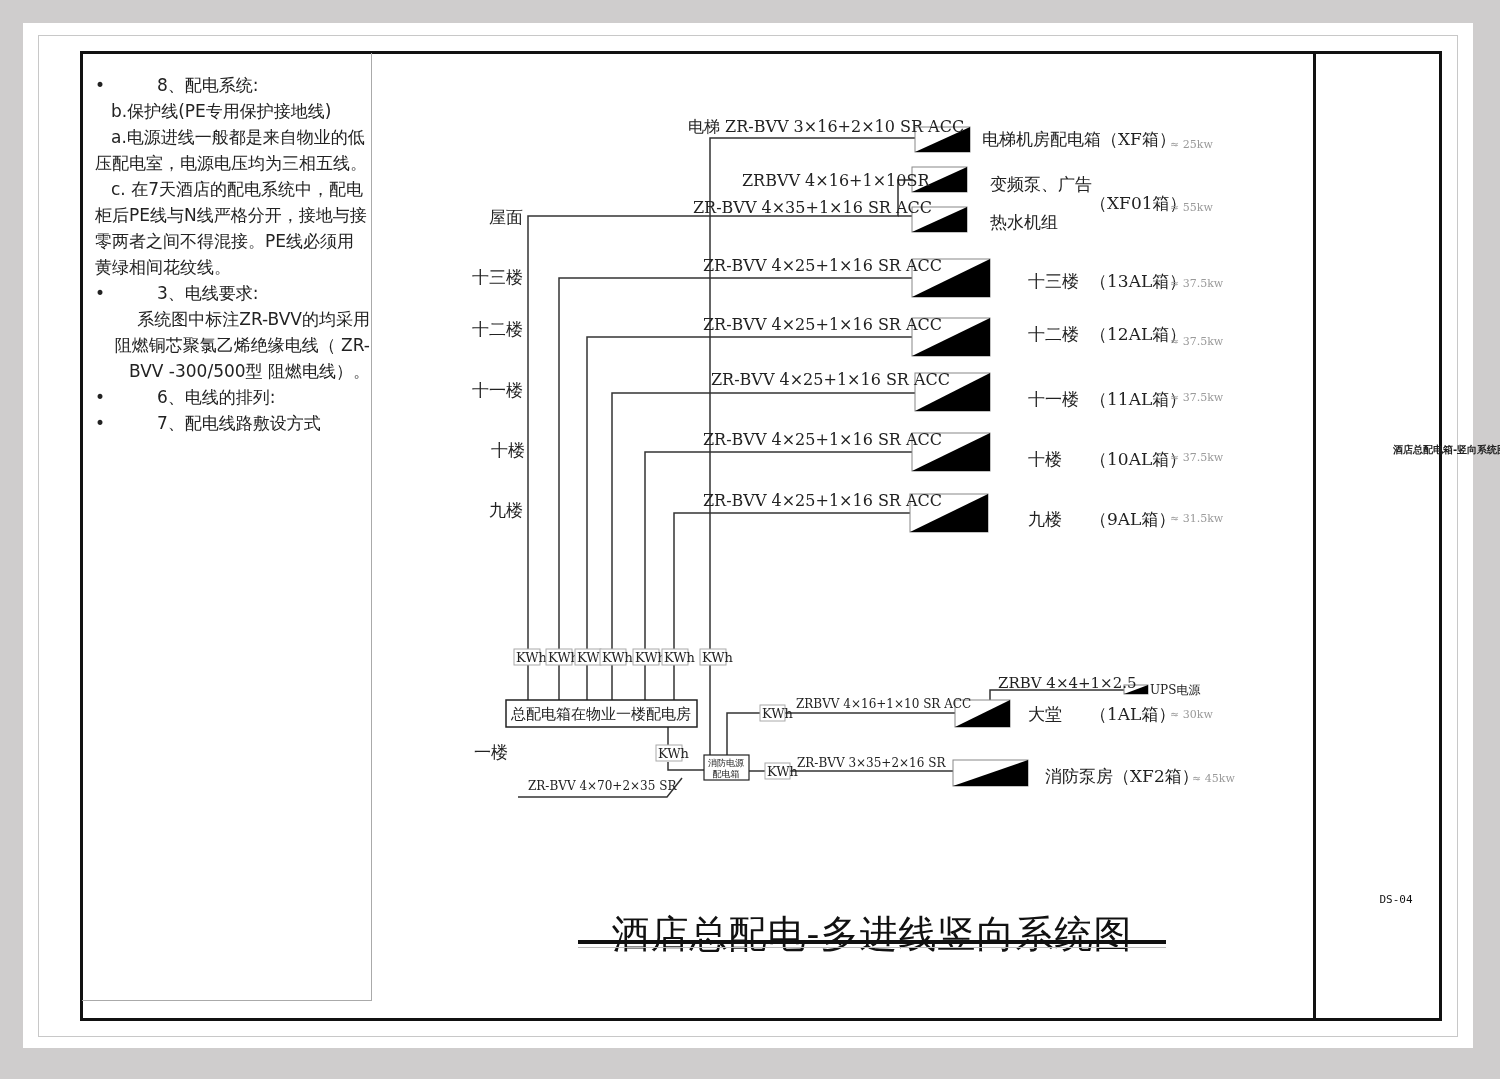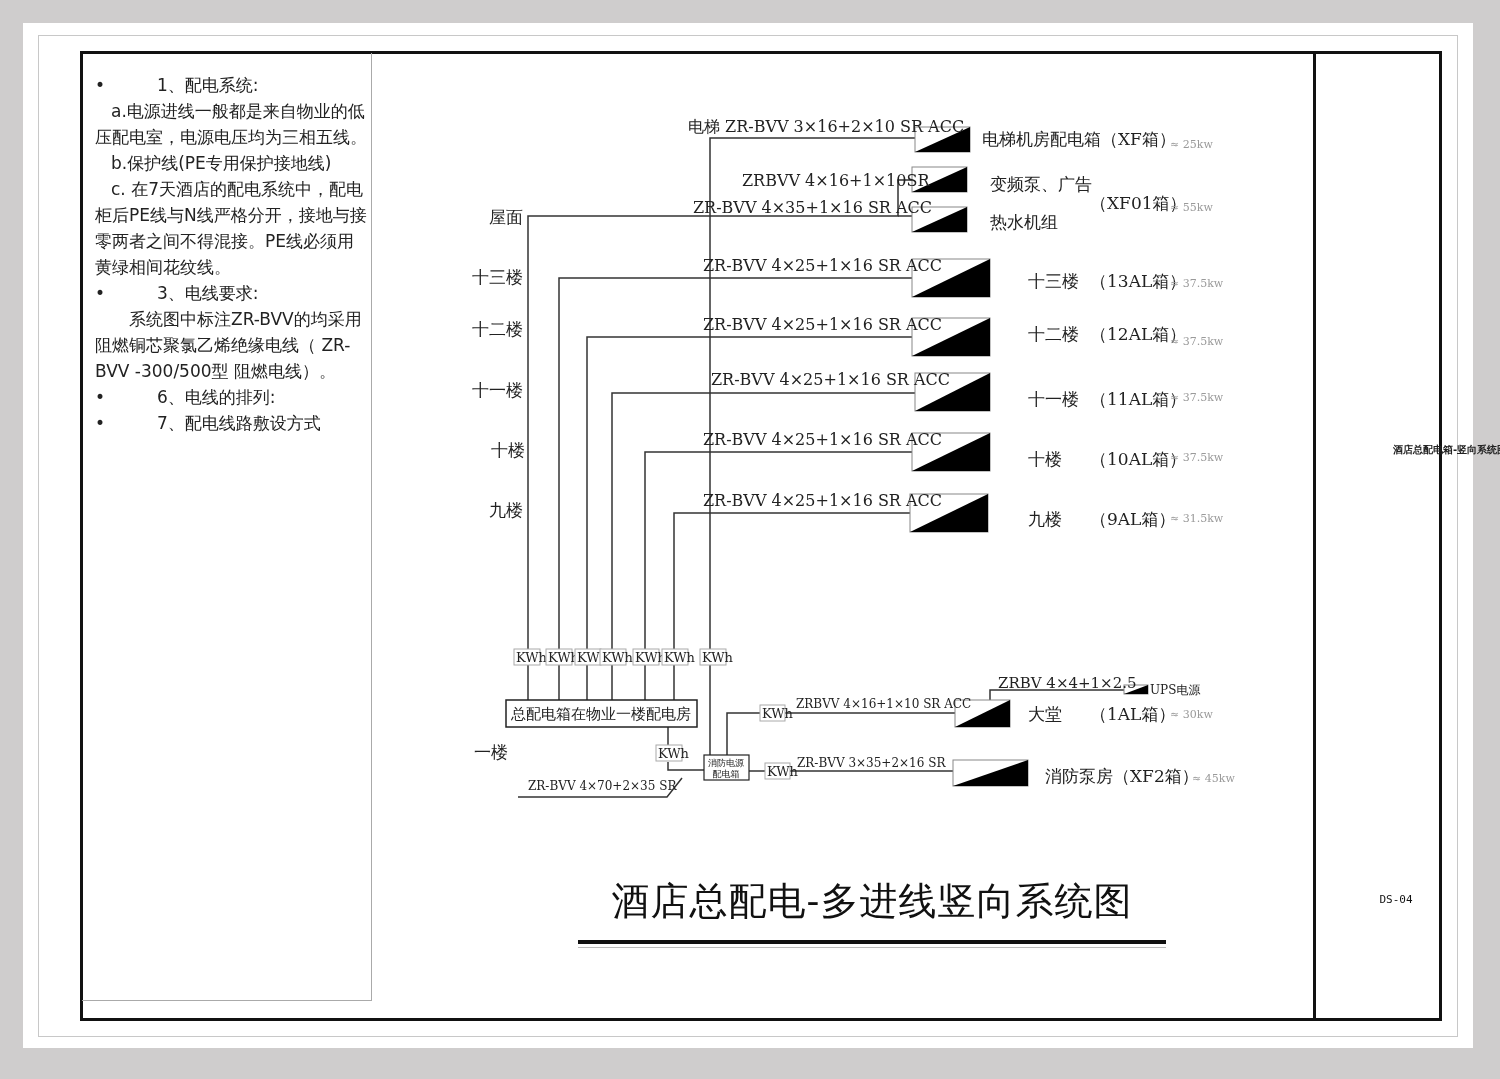--- a/index.html
+++ b/index.html
@@ -36,7 +36,7 @@
 <div class="notes">
   <p class="bullet">
       <span class="dot">•</span>
-      <span>1、配电系统:</span>
+      <span>8、配电系统:</span>
     </p>
   <p class="indent1">a.电源进线一般都是来自物业的低压配电室，电源电压均为三相五线。</p>
   <p class="indent1">b.保护线(PE专用保护接地线)</p>

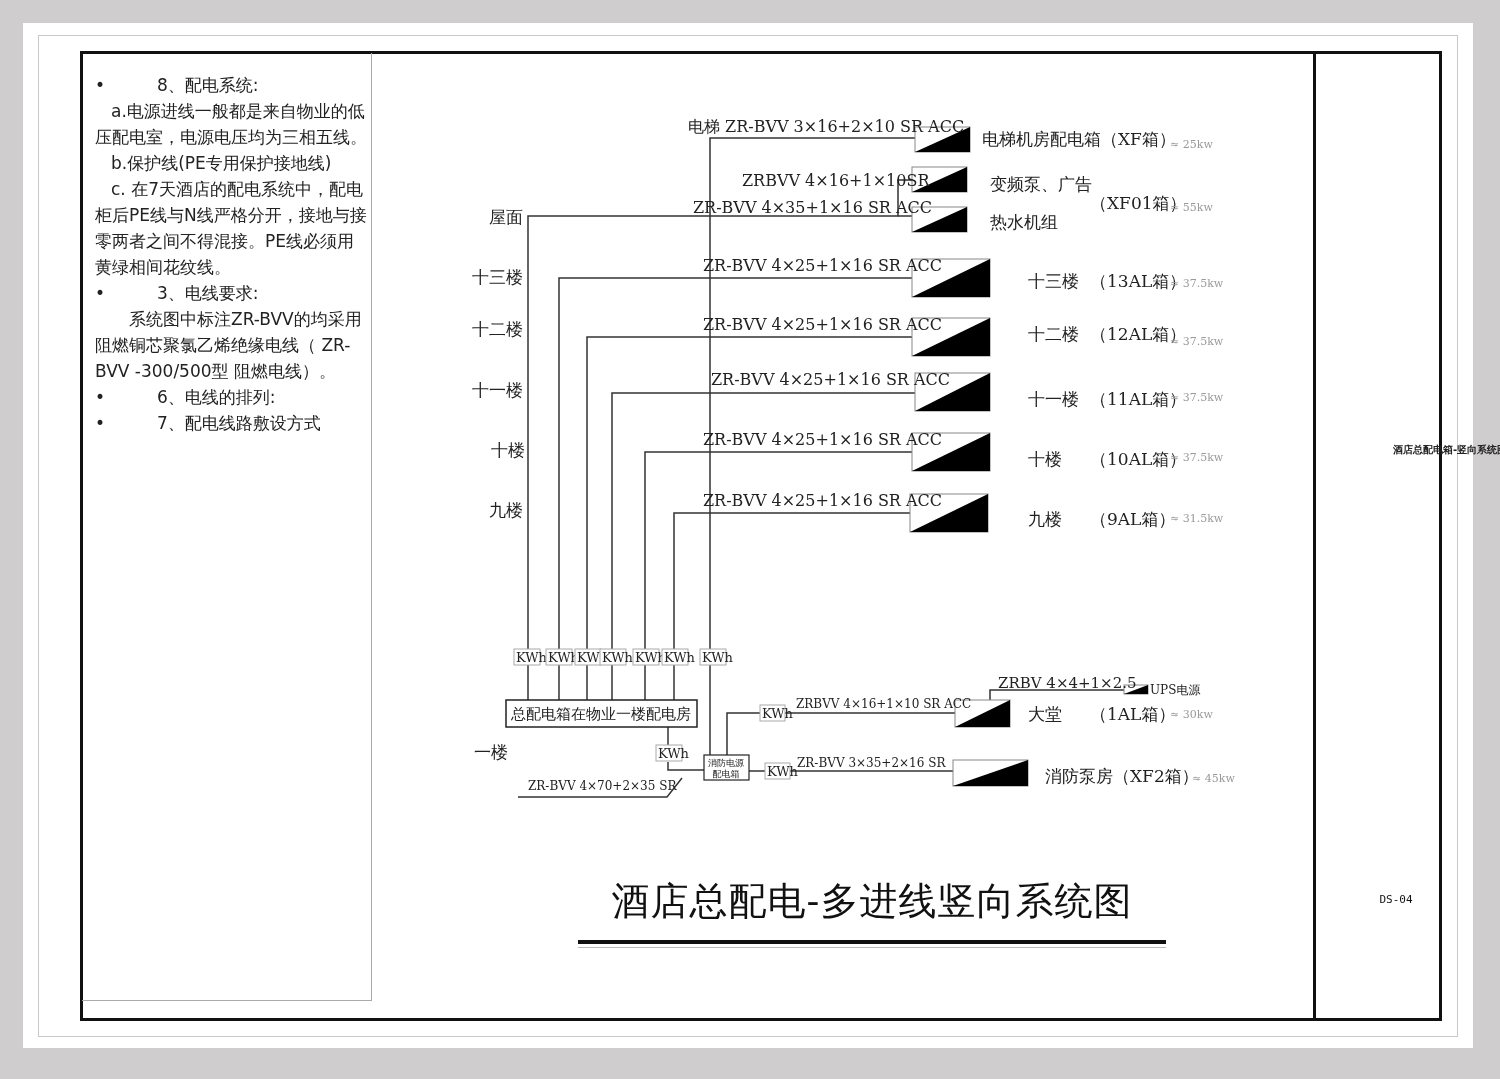--- a/index.html
+++ b/index.html
@@ -38,8 +38,8 @@
       <span class="dot">•</span>
       <span>8、配电系统:</span>
     </p>
+  <p class="indent1">b.保护线(PE专用保护接地线)</p>
   <p class="indent1">a.电源进线一般都是来自物业的低压配电室，电源电压均为三相五线。</p>
-  <p class="indent1">b.保护线(PE专用保护接地线)</p>
   <p class="indent1">c. 在7天酒店的配电系统中，配电柜后PE线与N线严格分开，接地与接零两者之间不得混接。PE线必须用黄绿相间花纹线。</p>
   <p class="bullet">
       <span class="dot">•</span>

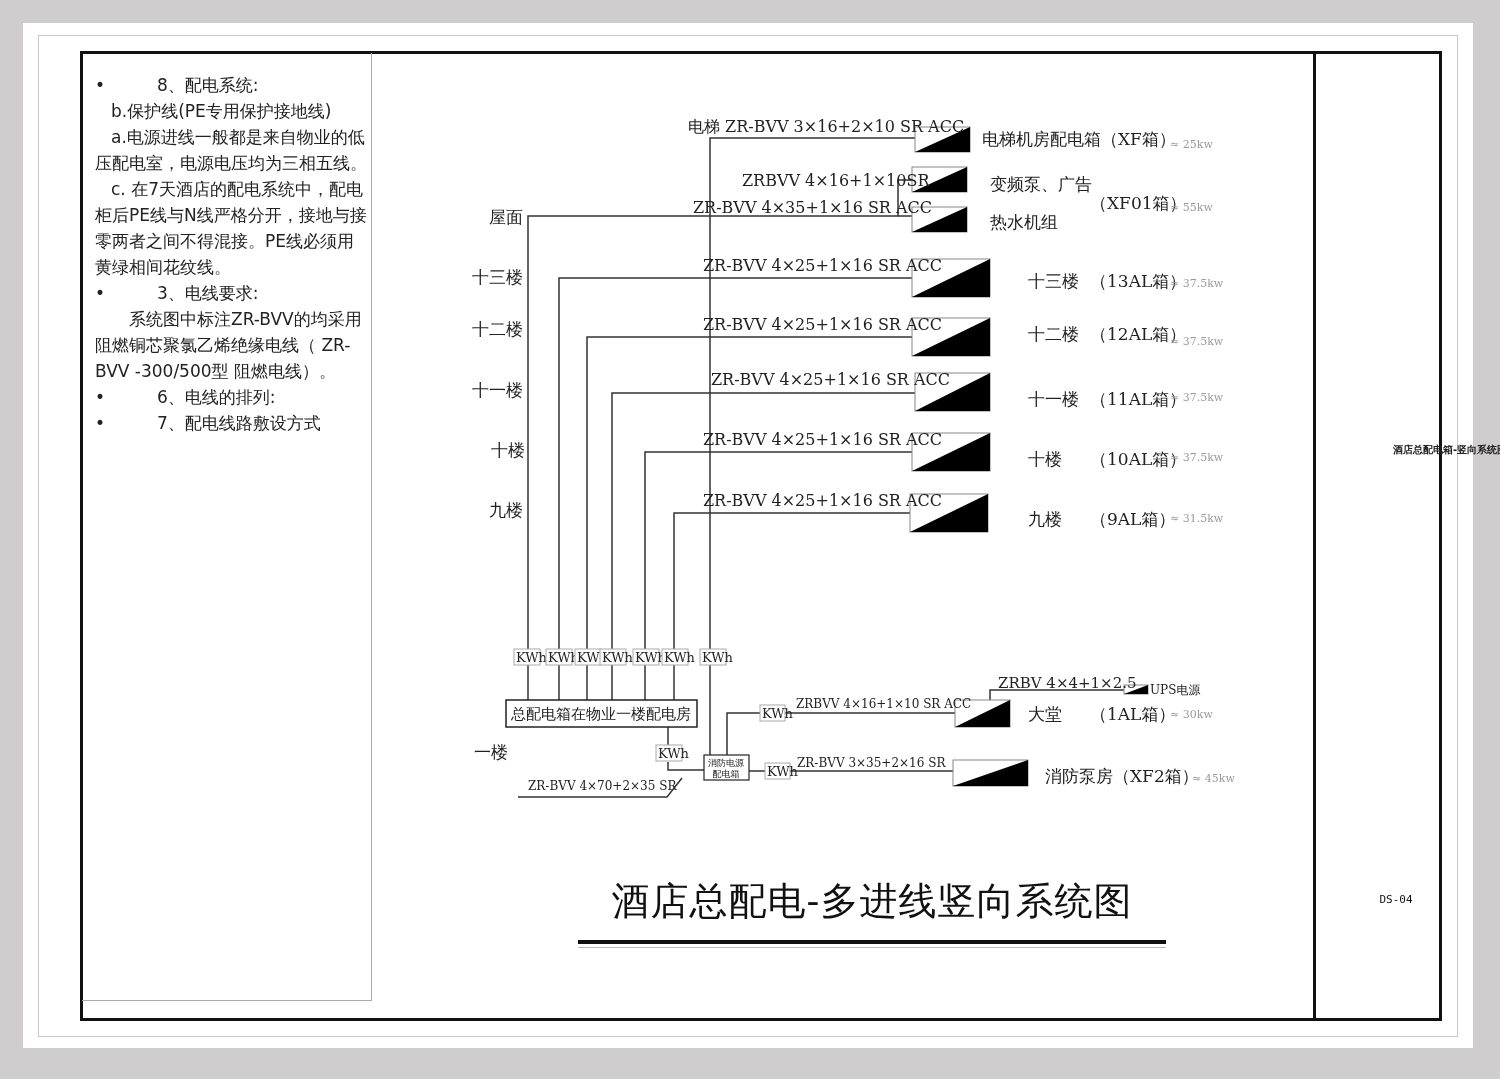--- a/index.html
+++ b/index.html
@@ -15,7 +15,7 @@
   .notes .bullet { display:flex; }
   .notes .bullet .dot { width:62px; font-size:17px; }
   .notes .indent1 { text-indent:16px; }
-  .notes .indent2 { text-indent:34px; }
+  .notes .indent2 { text-indent:34px;text-align:right; }
   .side-title { position:absolute; left:1388px; top:443px; width:124px; text-align:center; font-family:"DejaVu Sans", sans-serif; font-size:10px; font-weight:bold; color:#222; }
   .sheet-no { position:absolute; left:1316px; top:893px; width:160px; text-align:center; font-family:"DejaVu Sans Mono", monospace; font-size:11px; color:#111; }
   .main-title { position:absolute; left:578px; top:876px; width:588px; text-align:center; font-family:"DejaVu Serif", serif; font-size:38px; color:#111; letter-spacing:1px; }

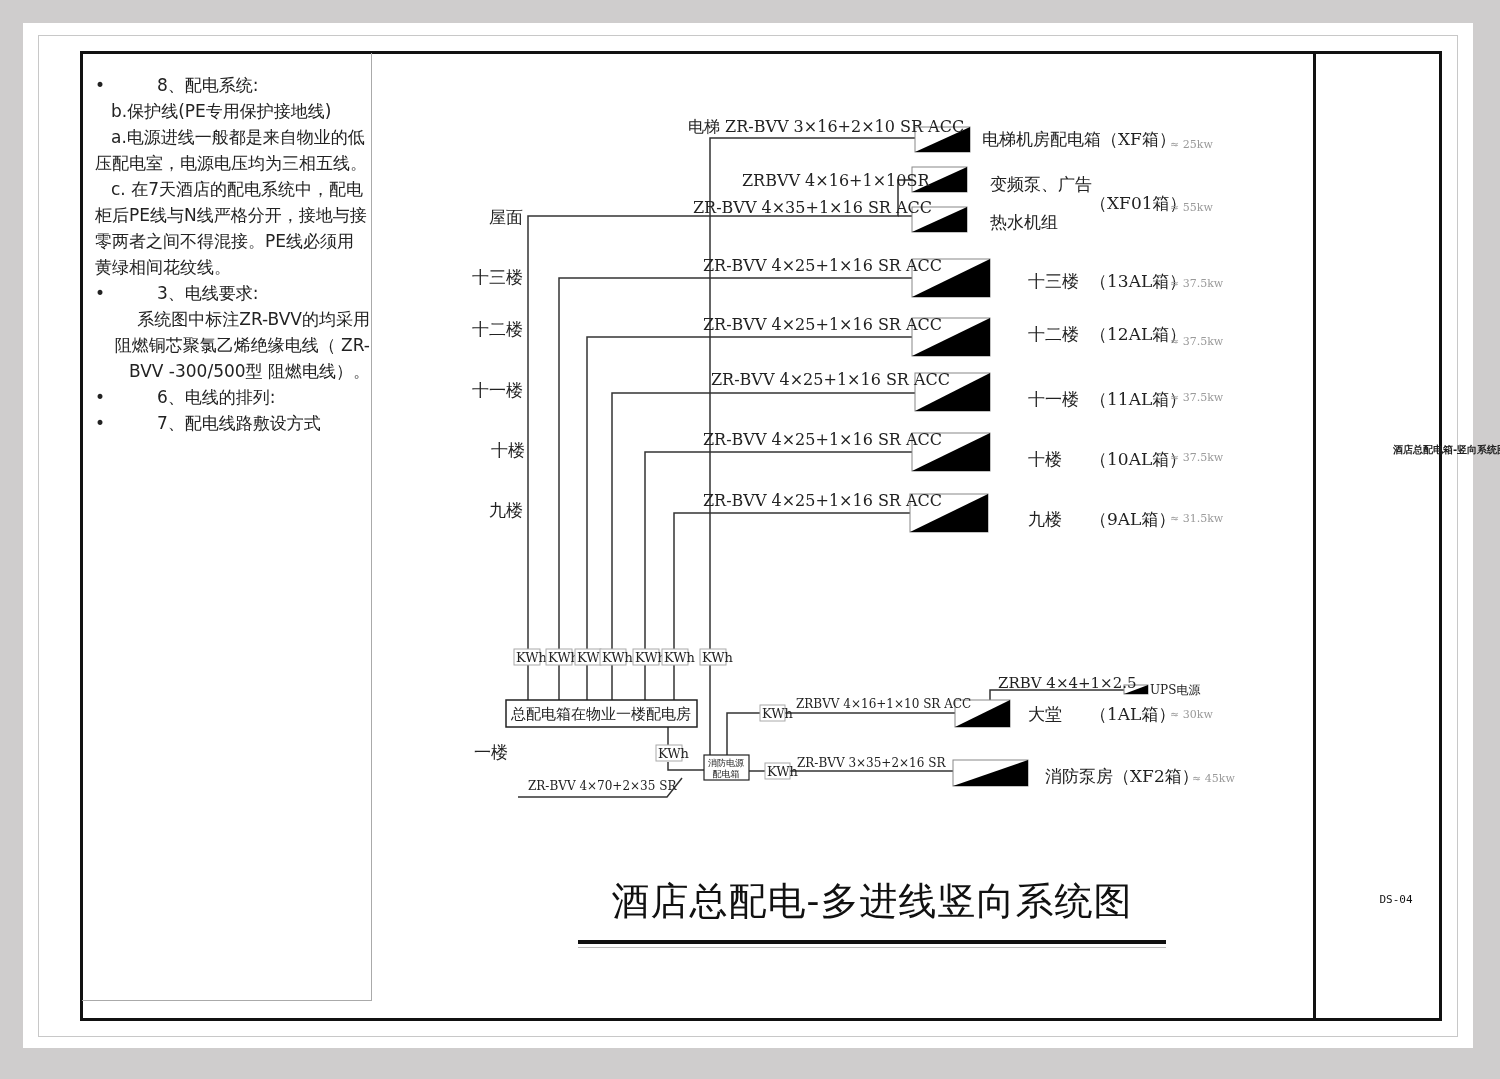--- a/index.html
+++ b/index.html
@@ -18,7 +18,7 @@
   .notes .indent2 { text-indent:34px;text-align:right; }
   .side-title { position:absolute; left:1388px; top:443px; width:124px; text-align:center; font-family:"DejaVu Sans", sans-serif; font-size:10px; font-weight:bold; color:#222; }
   .sheet-no { position:absolute; left:1316px; top:893px; width:160px; text-align:center; font-family:"DejaVu Sans Mono", monospace; font-size:11px; color:#111; }
-  .main-title { position:absolute; left:578px; top:876px; width:588px; text-align:center; font-family:"DejaVu Serif", serif; font-size:38px; color:#111; letter-spacing:1px; }
+  .main-title { position:absolute; left:578px; top:909px; width:588px; text-align:center; font-family:"DejaVu Serif", serif; font-size:38px; color:#111; letter-spacing:1px; }
   .title-rule { position:absolute; left:578px; top:940px; width:588px; height:4px; background:#111; }
   .title-rule2 { position:absolute; left:578px; top:947px; width:588px; height:1px; background:#bbb; }
   svg#diagram { position:absolute; left:0; top:0; }

